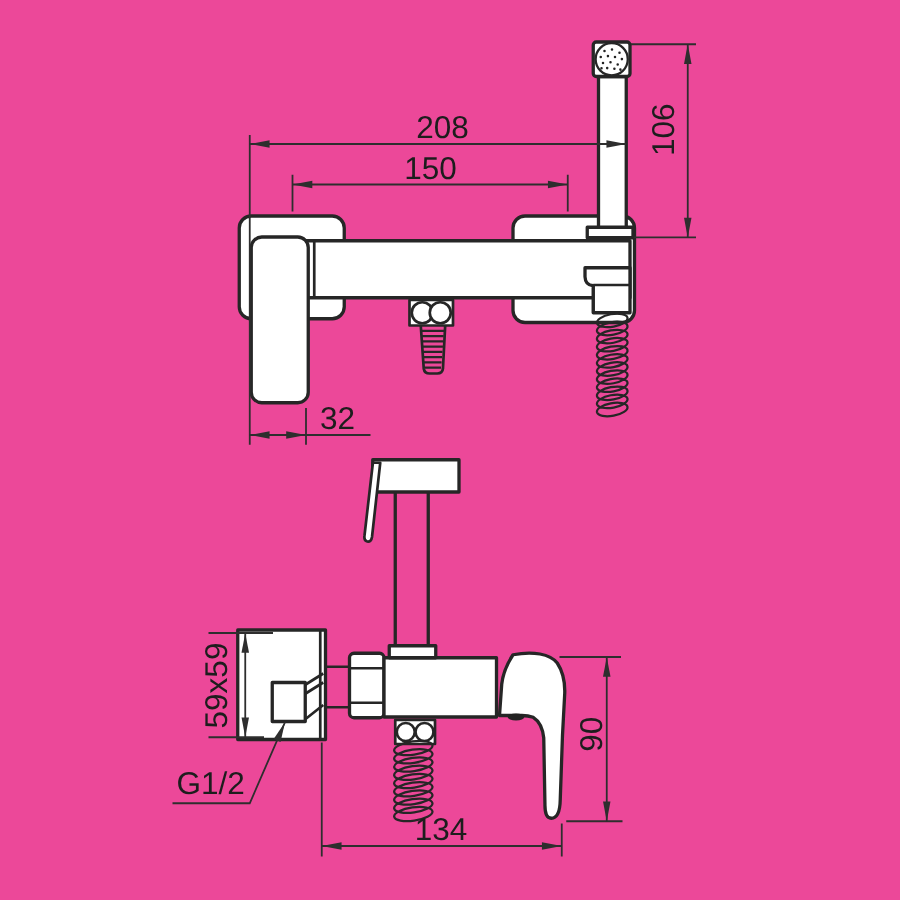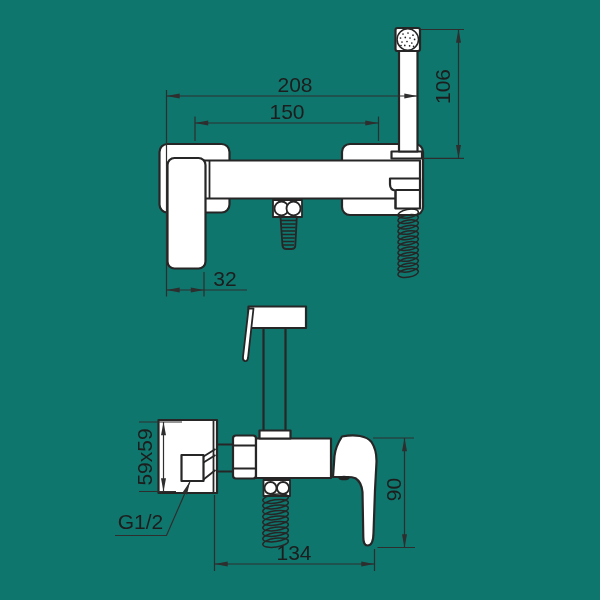--- a/index.html
+++ b/index.html
@@ -3,7 +3,7 @@
 <meta charset="utf-8">
 <style>
   html,body{margin:0;padding:0;background:#fff;}
-  .canvas{position:relative;width:600px;height:600px;background:#0f766e;overflow:hidden;}
+  .canvas{position:relative;width:600px;height:600px;background:#ec4899;overflow:hidden;}
   svg{display:block;}
   .o   {fill:#fff;stroke:#262626;stroke-width:2.2;stroke-linejoin:round;}
   .o18 {fill:#fff;stroke:#262626;stroke-width:1.8;stroke-linejoin:round;}

